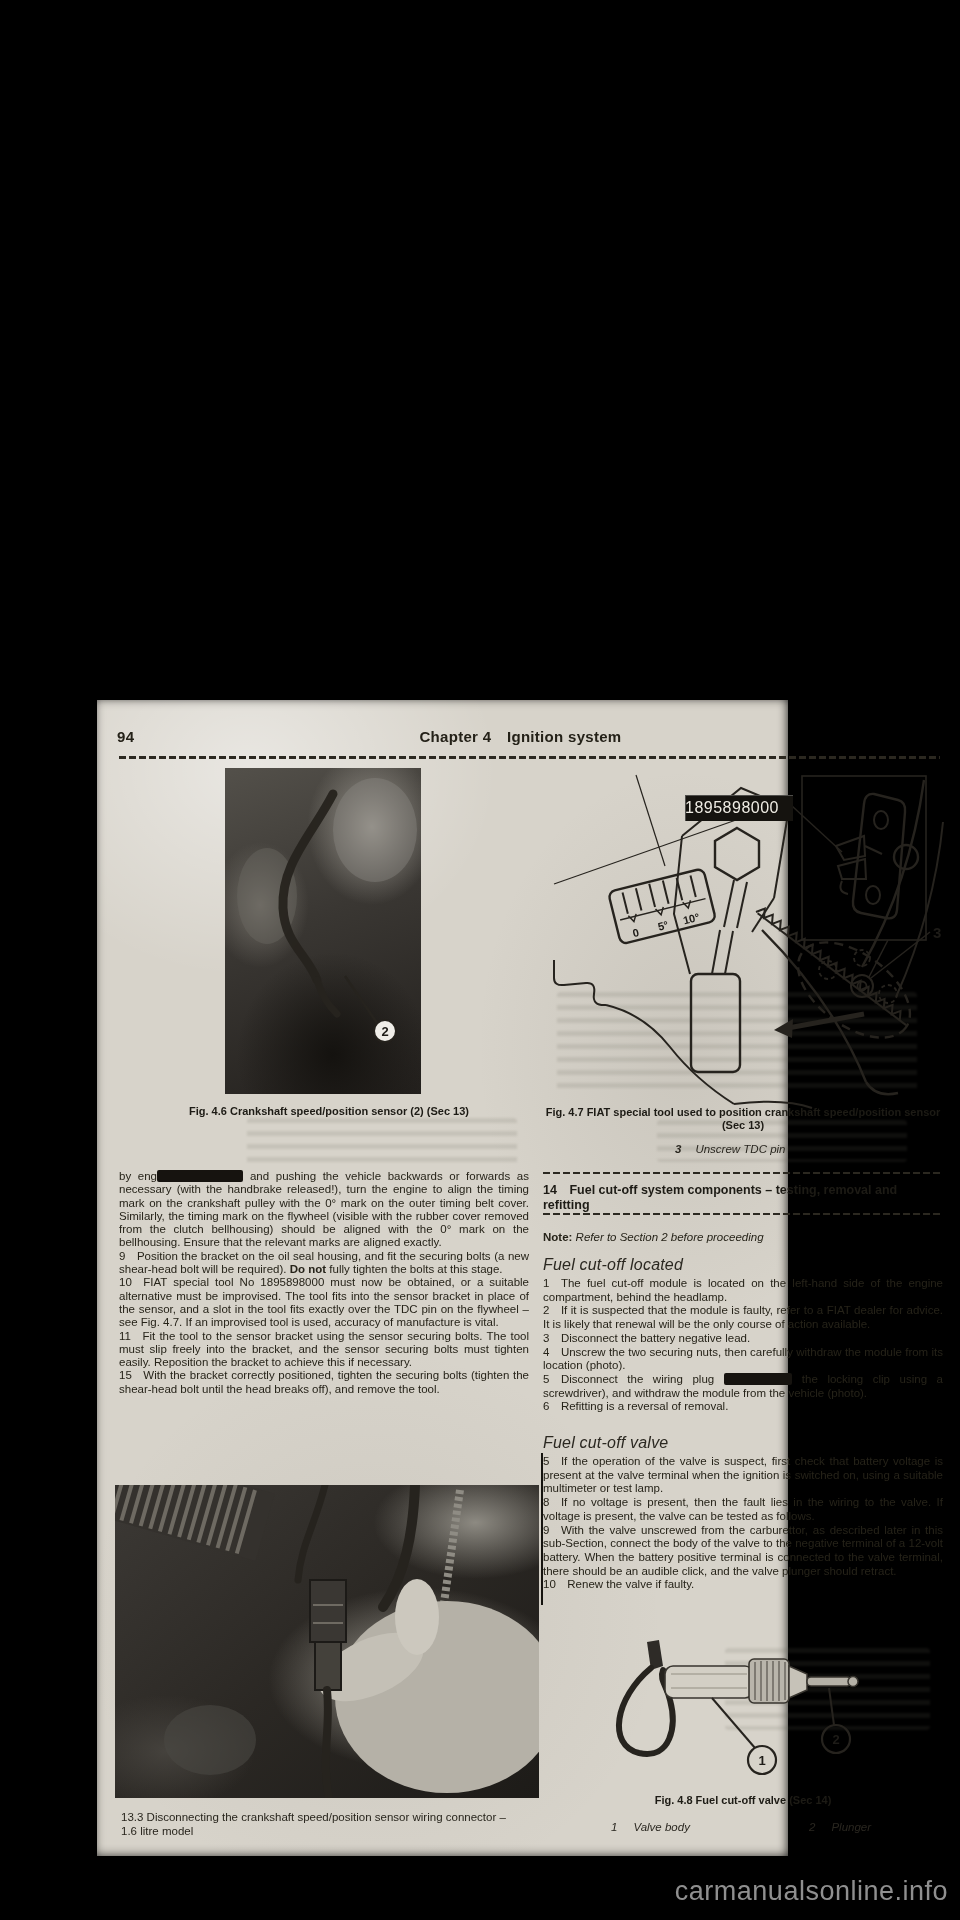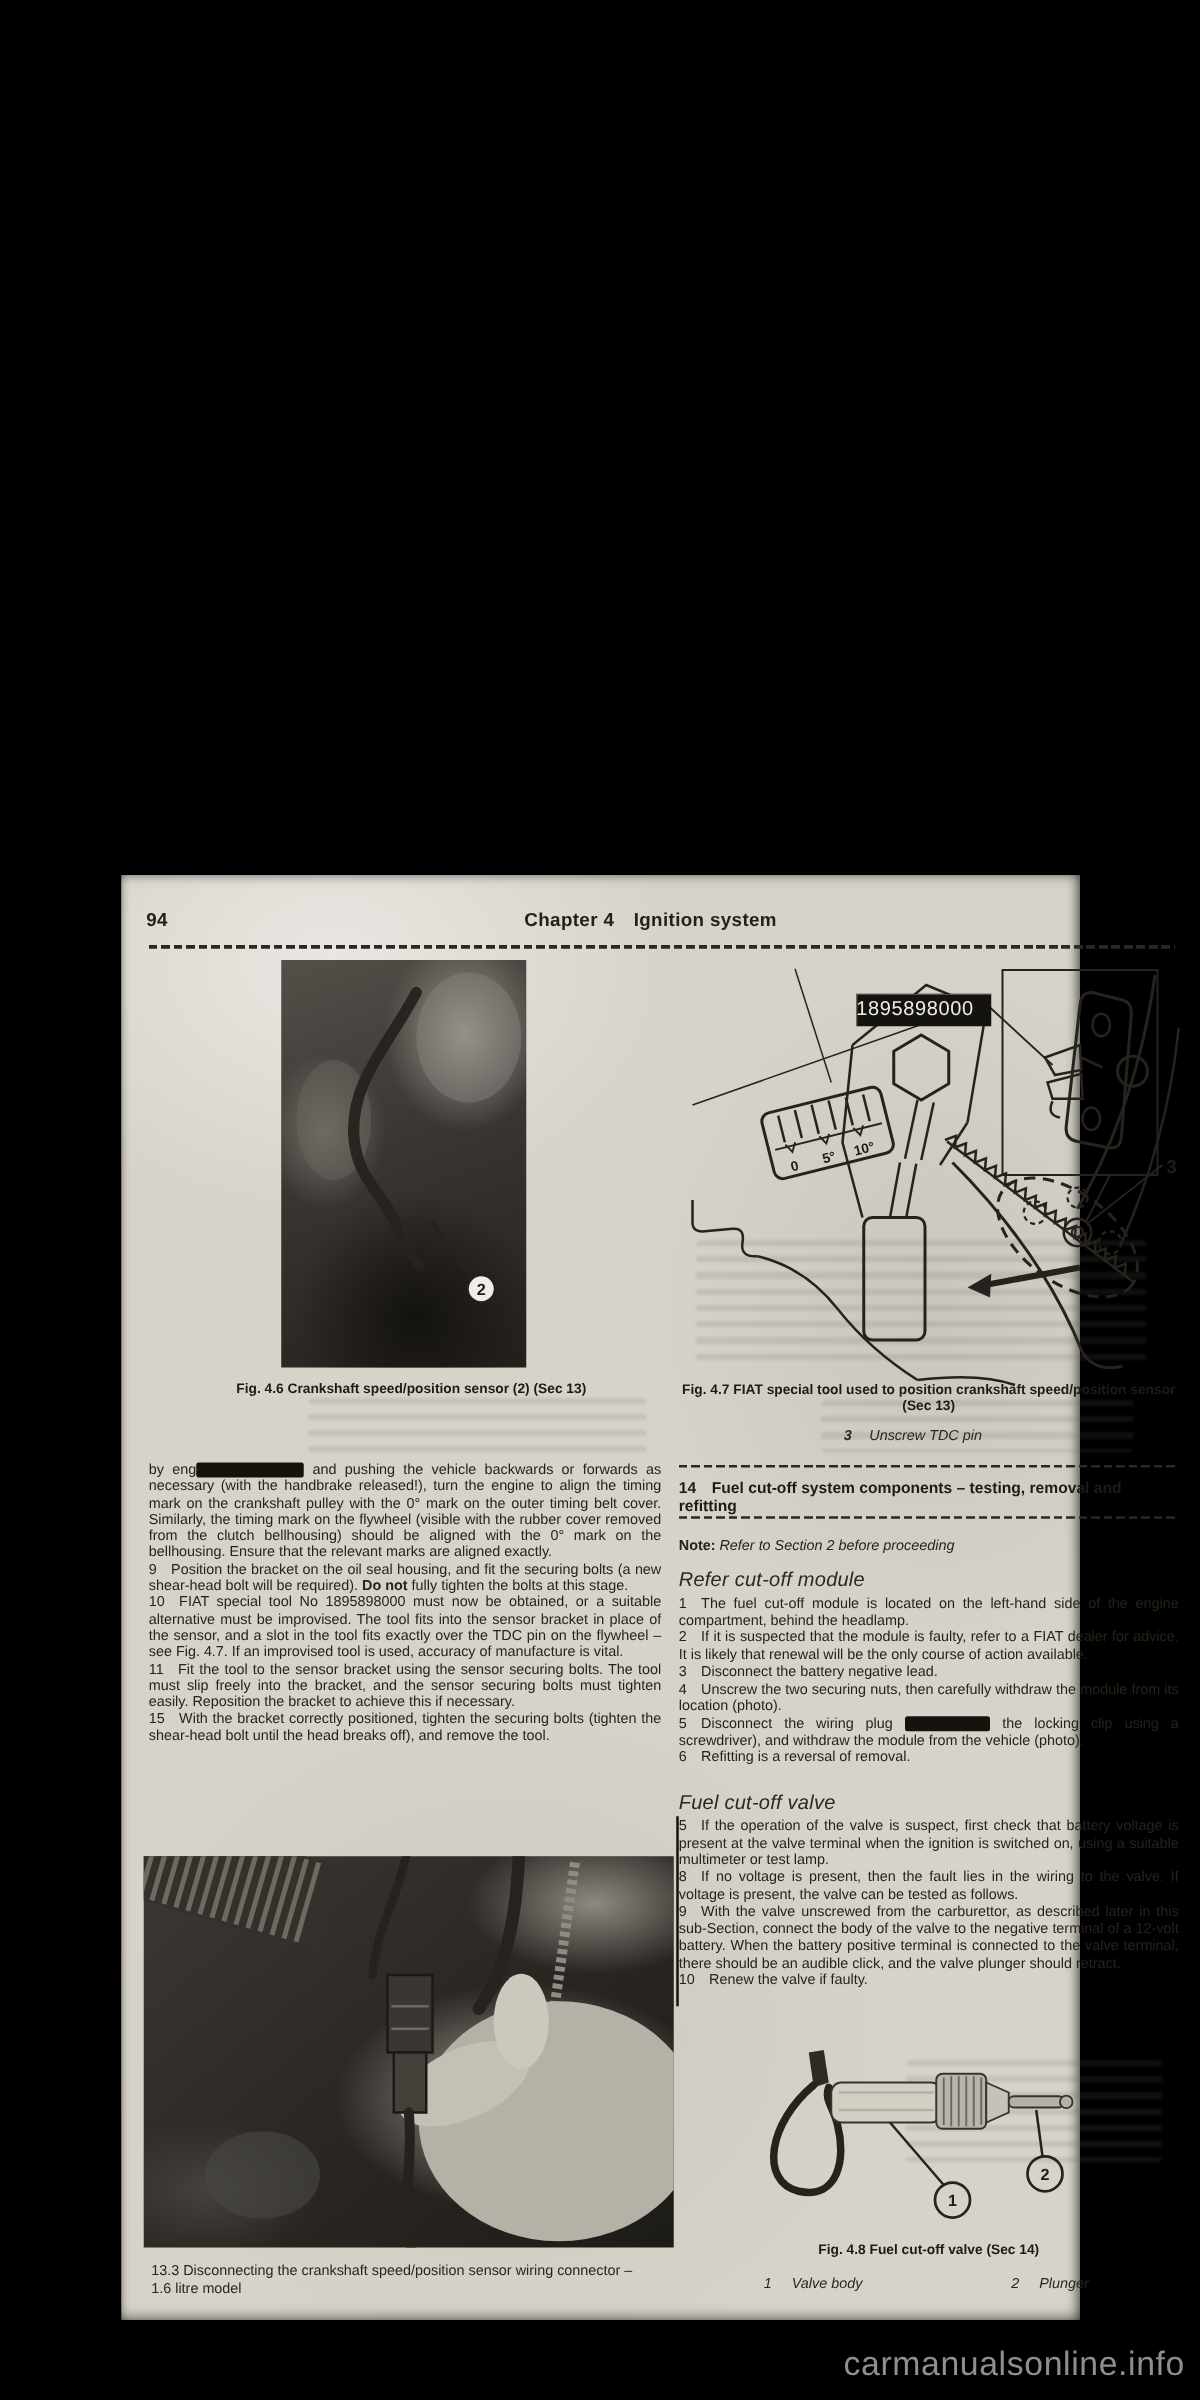--- a/index.html
+++ b/index.html
@@ -7,7 +7,7 @@
        font-family:"Liberation Sans",sans-serif;-webkit-font-smoothing:antialiased;}
 
   
-  .page{position:absolute;left:97px;top:700px;width:767px;height:1156px;
+  .page{position:absolute;left:97px;top:700px;width:691px;height:1156px;
     background:
       radial-gradient(60% 30% at 22% 6%, rgba(255,255,255,.45) 0%, rgba(255,255,255,0) 60%),
       radial-gradient(50% 40% at 85% 30%, rgba(125,120,110,.14) 0%, rgba(0,0,0,0) 60%),

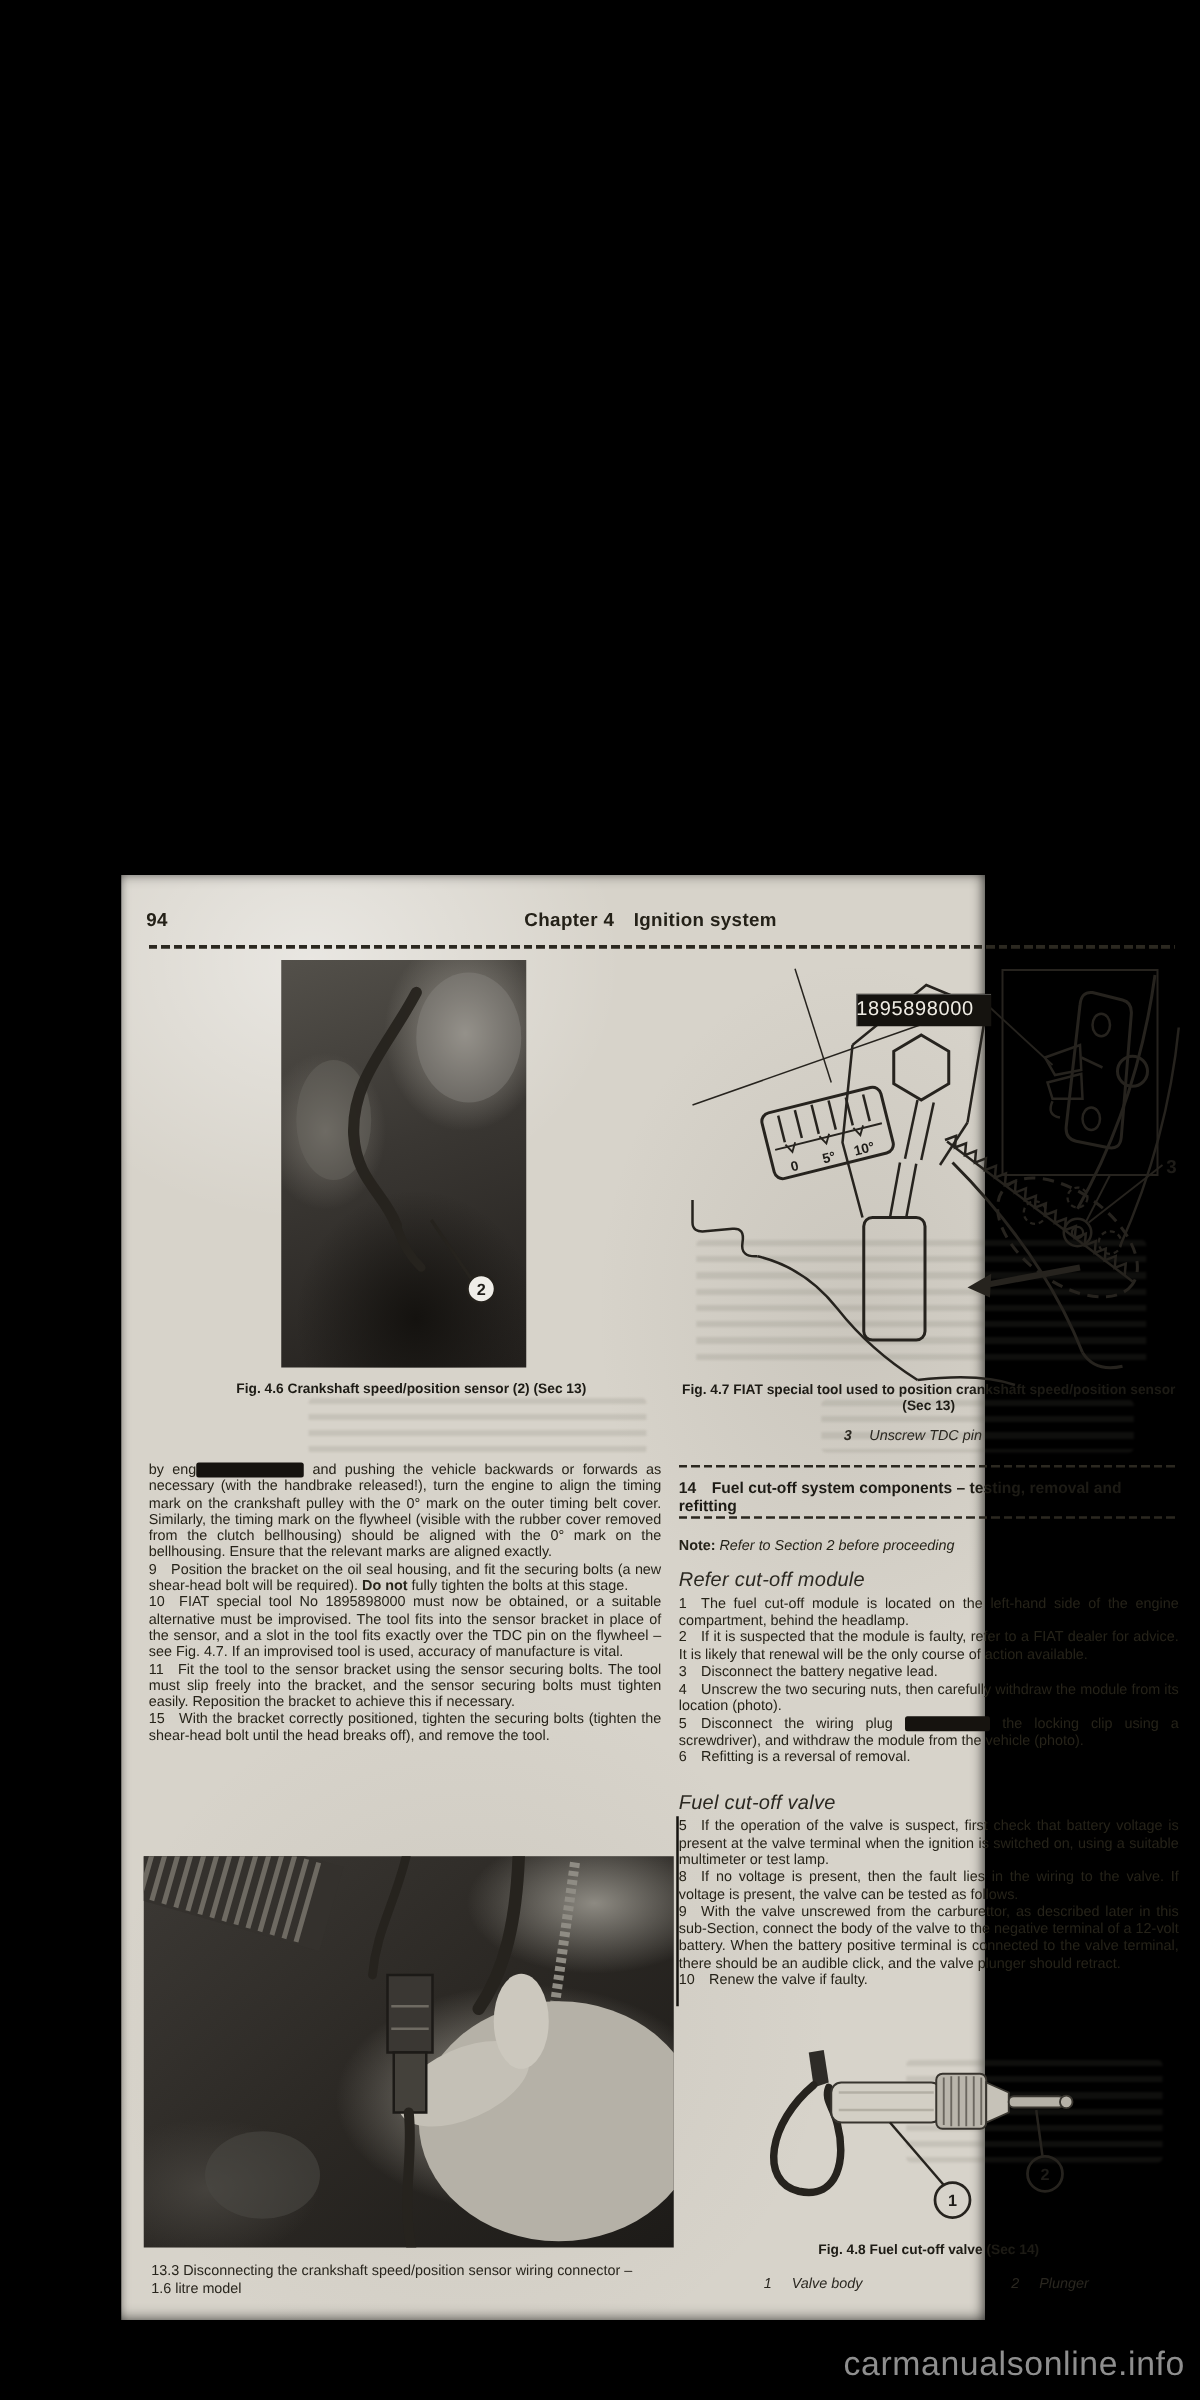--- a/index.html
+++ b/index.html
@@ -232,7 +232,7 @@
   </div>
   <div class="abs photocap" style="left:24px;top:1110px;width:400px;">13.3 Disconnecting the crankshaft speed/position sensor wiring connector – 1.6 litre model</div>
 
-  <div class="abs subhead rc" style="top:556px;">Refer cut-off module</div>
+  <div class="abs subhead rc" style="top:556px;">Fuel cut-off located</div>
   <div class="abs col-text rc rc-text" style="top:577px;">
     <p>1  The fuel cut-off module is located on the left-hand side of the engine compartment, behind the headlamp.</p>
     <p>2  If it is suspected that the module is faulty, refer to a FIAT dealer for advice. It is likely that renewal will be the only course of action available.</p>

